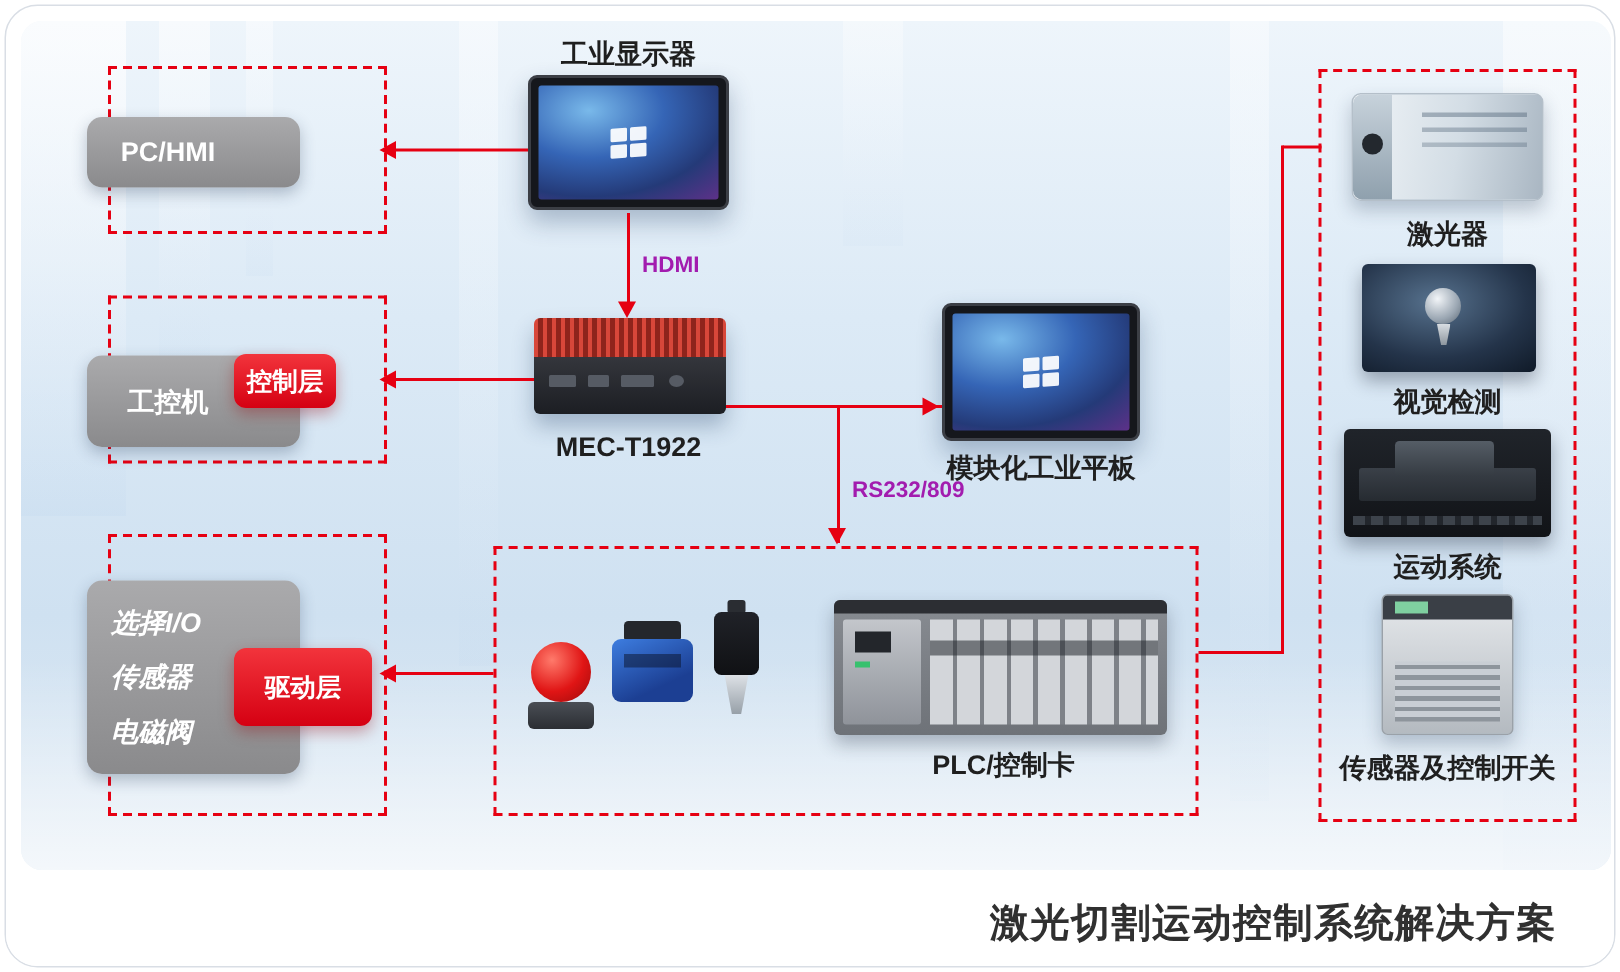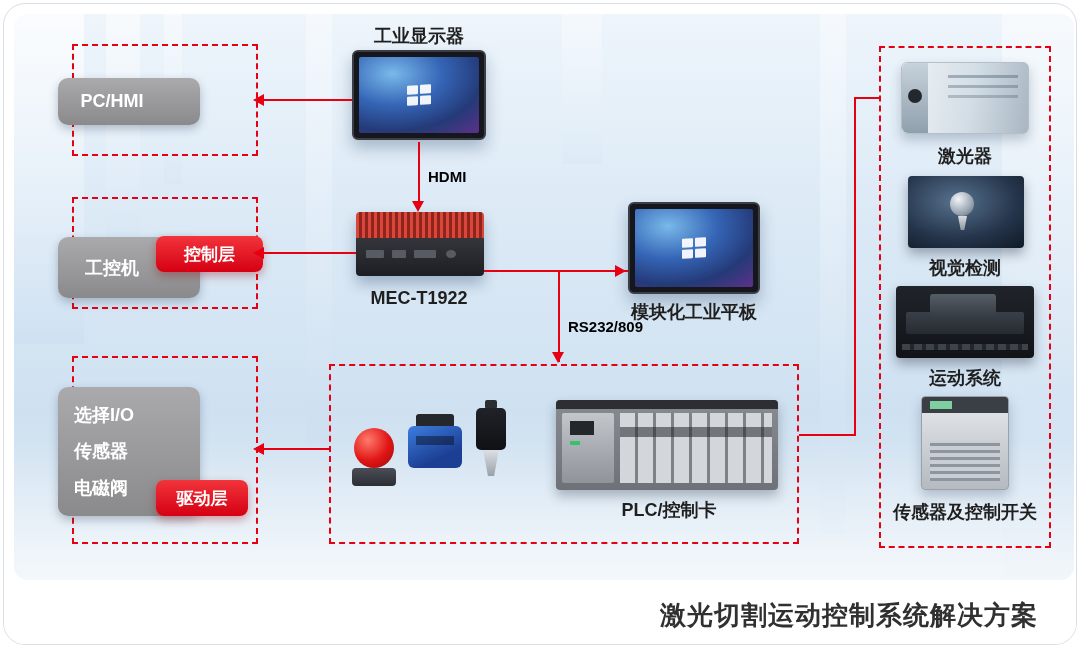--- a/index.html
+++ b/index.html
@@ -12,7 +12,7 @@
   .stage { position:absolute; inset:0; }
 
   .lbl { position:absolute; color:#1f1f1f; font-weight:700; font-size:18px; text-align:center; }
-  .red-lbl { position:absolute; color:#000000; font-weight:700; font-size:15px;text-align:center; }
+  .red-lbl { position:absolute; color:#a21caf; font-weight:700; font-size:15px;text-align:center; }
 
   .dash { position:absolute; border:2px dashed #e60012; }
   .gbox { position:absolute; background:linear-gradient(180deg,#aaaaac,#8a8a8c); border-radius:10px;

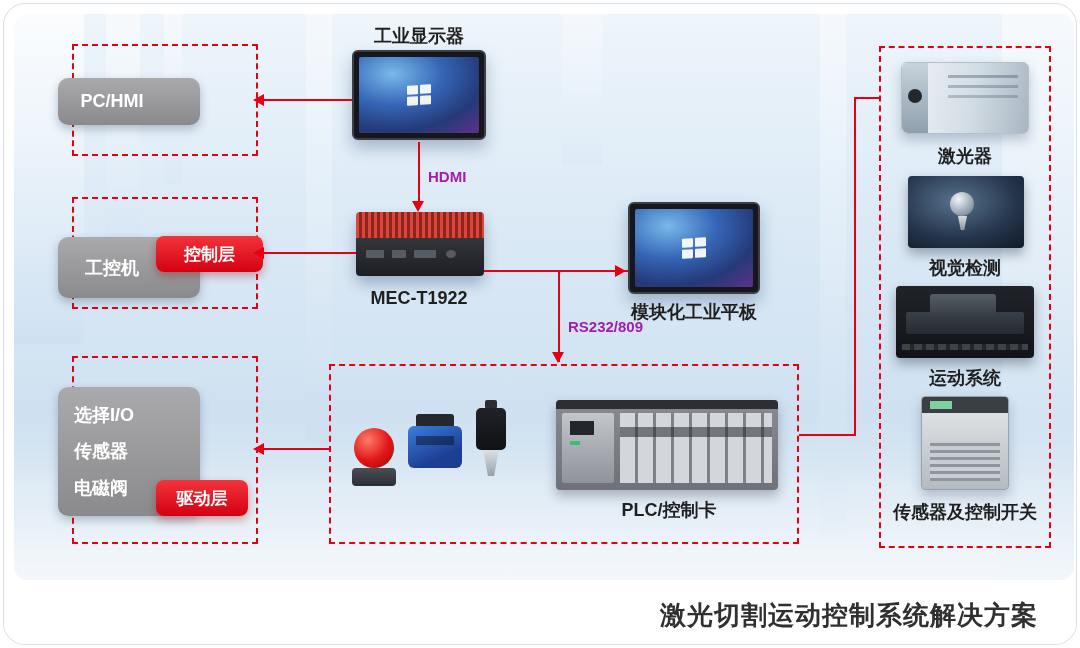--- a/index.html
+++ b/index.html
@@ -170,7 +170,7 @@
 
     <div class="dash" style="left:68px;top:193px;width:186px;height:112px;"></div>
     <div class="gbox" style="left:54px;top:233px;width:142px;height:61px;padding-right:34px;">工控机</div>
-    <div class="badge" style="left:152px;top:232px;width:107px;height:36px;">控制层</div>
+    <div class="badge" style="left:152px;top:232px;width:68px;height:36px;">控制层</div>
     <div class="hline" style="left:260px;top:248px;width:92px;"></div>
     <div class="arrow left" style="left:249px;top:243px;"></div>
 

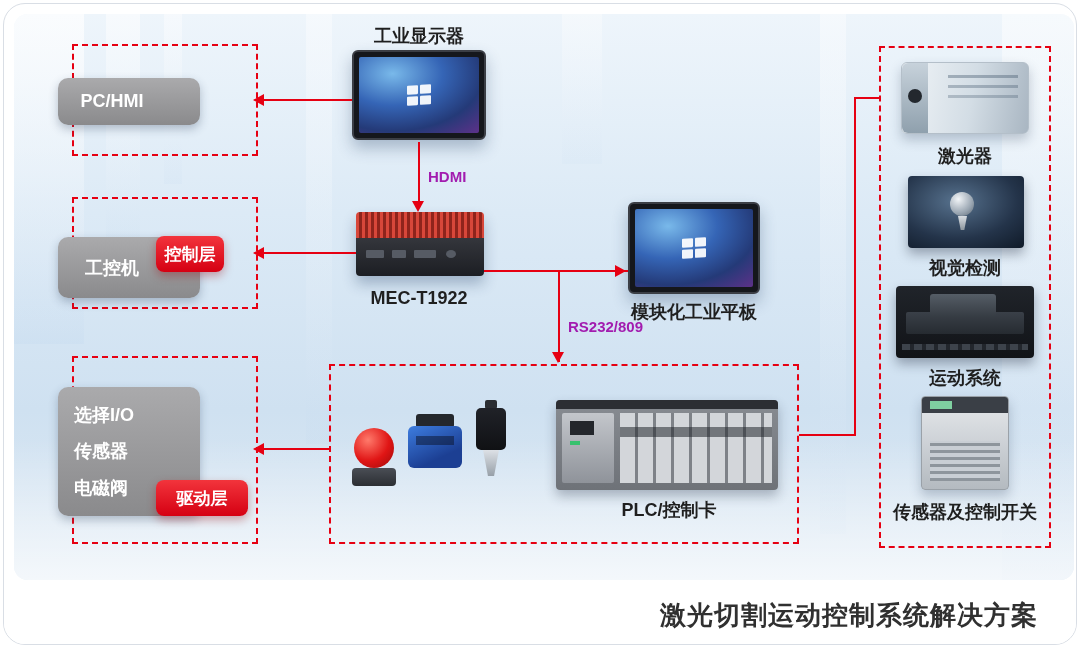--- a/index.html
+++ b/index.html
@@ -18,7 +18,7 @@
   .gbox { position:absolute; background:linear-gradient(180deg,#aaaaac,#8a8a8c); border-radius:10px;
           box-shadow:0 4px 10px rgba(40,60,90,.3); color:#fff; font-weight:700; font-size:18px;
           display:flex; align-items:center; justify-content:center; }
-  .gbox.multi { flex-direction:column; align-items:flex-start; justify-content:space-around; padding:10px 0 10px 16px; }
+  .gbox.multi { flex-direction:column; align-items:flex-start; justify-content:space-around; padding:10px 0 10px 16px;font-style:italic; }
   .badge { position:absolute; background:linear-gradient(180deg,#f2343c,#d50012); border-radius:8px;
            box-shadow:0 4px 10px rgba(150,0,10,.35); color:#fff; font-weight:700; font-size:17px;
            display:flex; align-items:center; justify-content:center; }

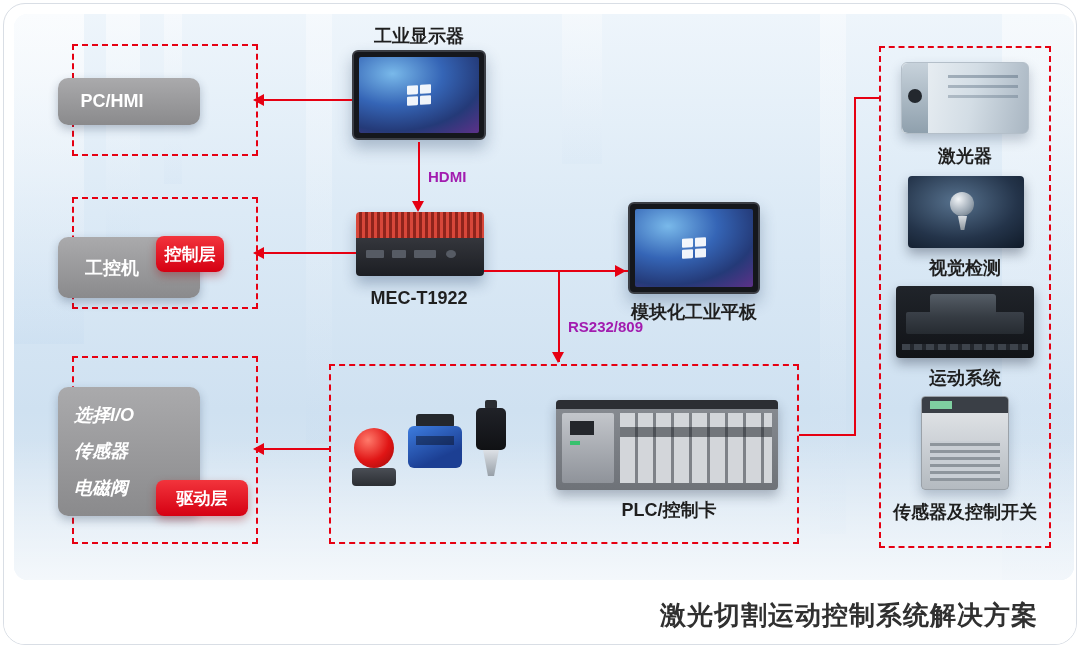--- a/index.html
+++ b/index.html
@@ -180,7 +180,7 @@
       <span>传感器</span>
       <span>电磁阀</span>
     </div>
-    <div class="badge" style="left:152px;top:428px;width:92px;height:36px;margin-top:48px;">驱动层</div>
+    <div class="badge" style="left:152px;top:428px;width:92px;height:52px;">驱动层</div>
     <div class="hline" style="left:260px;top:444px;width:65px;"></div>
     <div class="arrow left" style="left:249px;top:439px;"></div>
 

